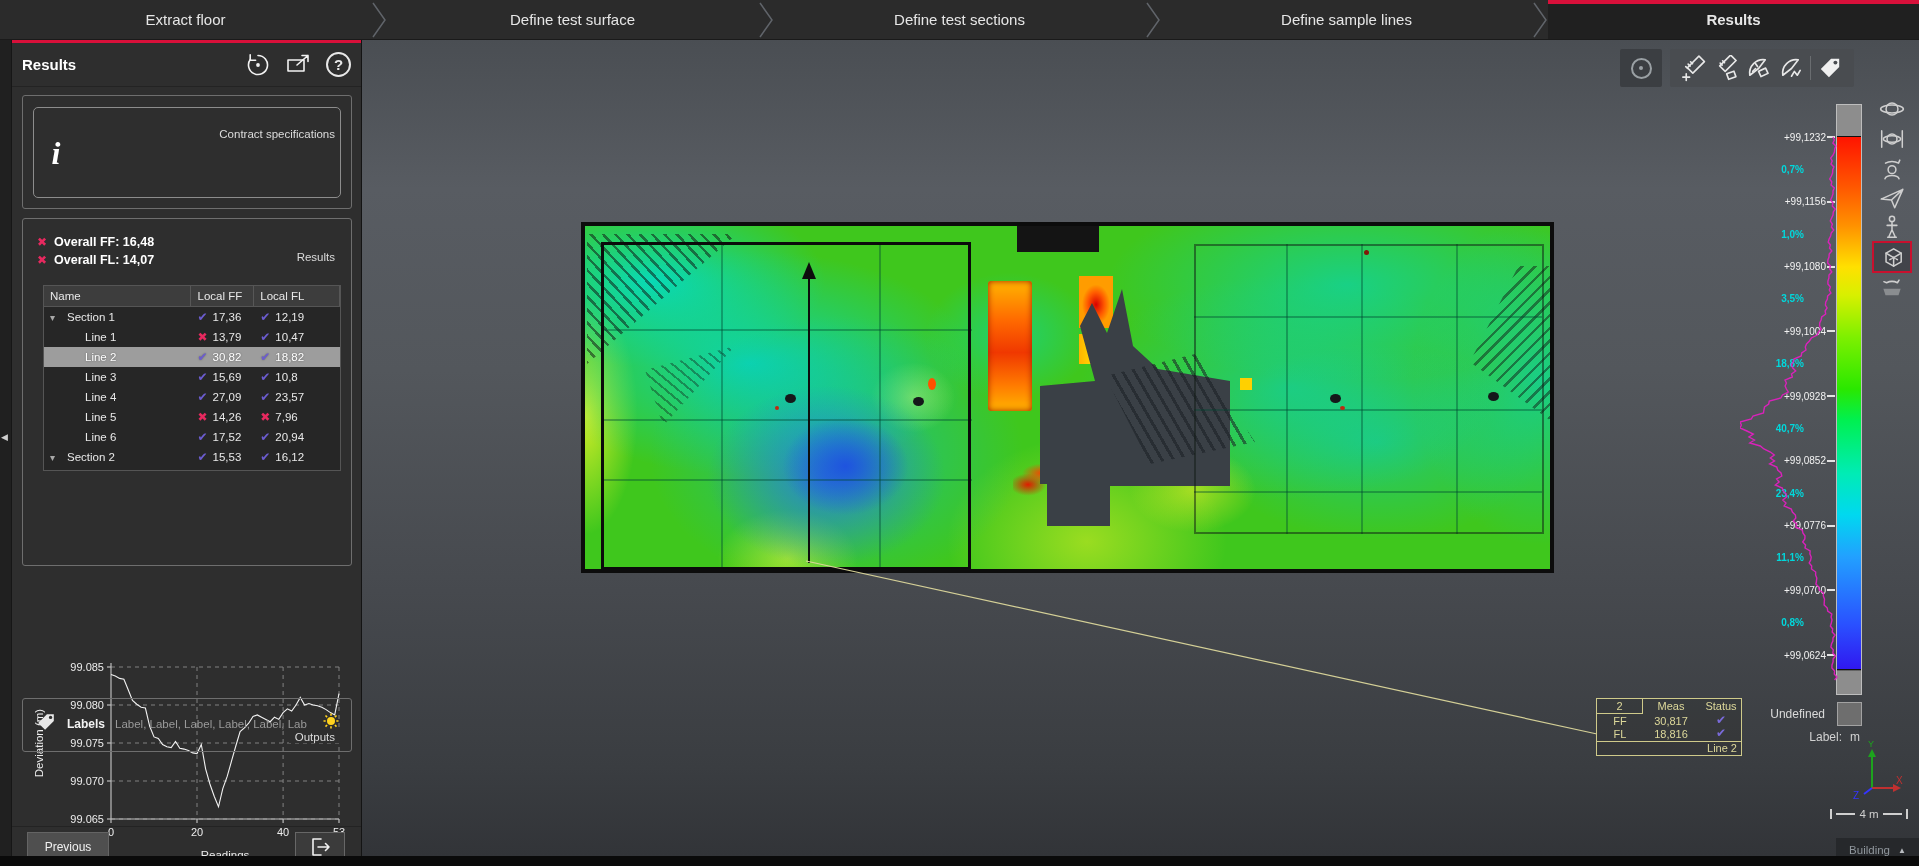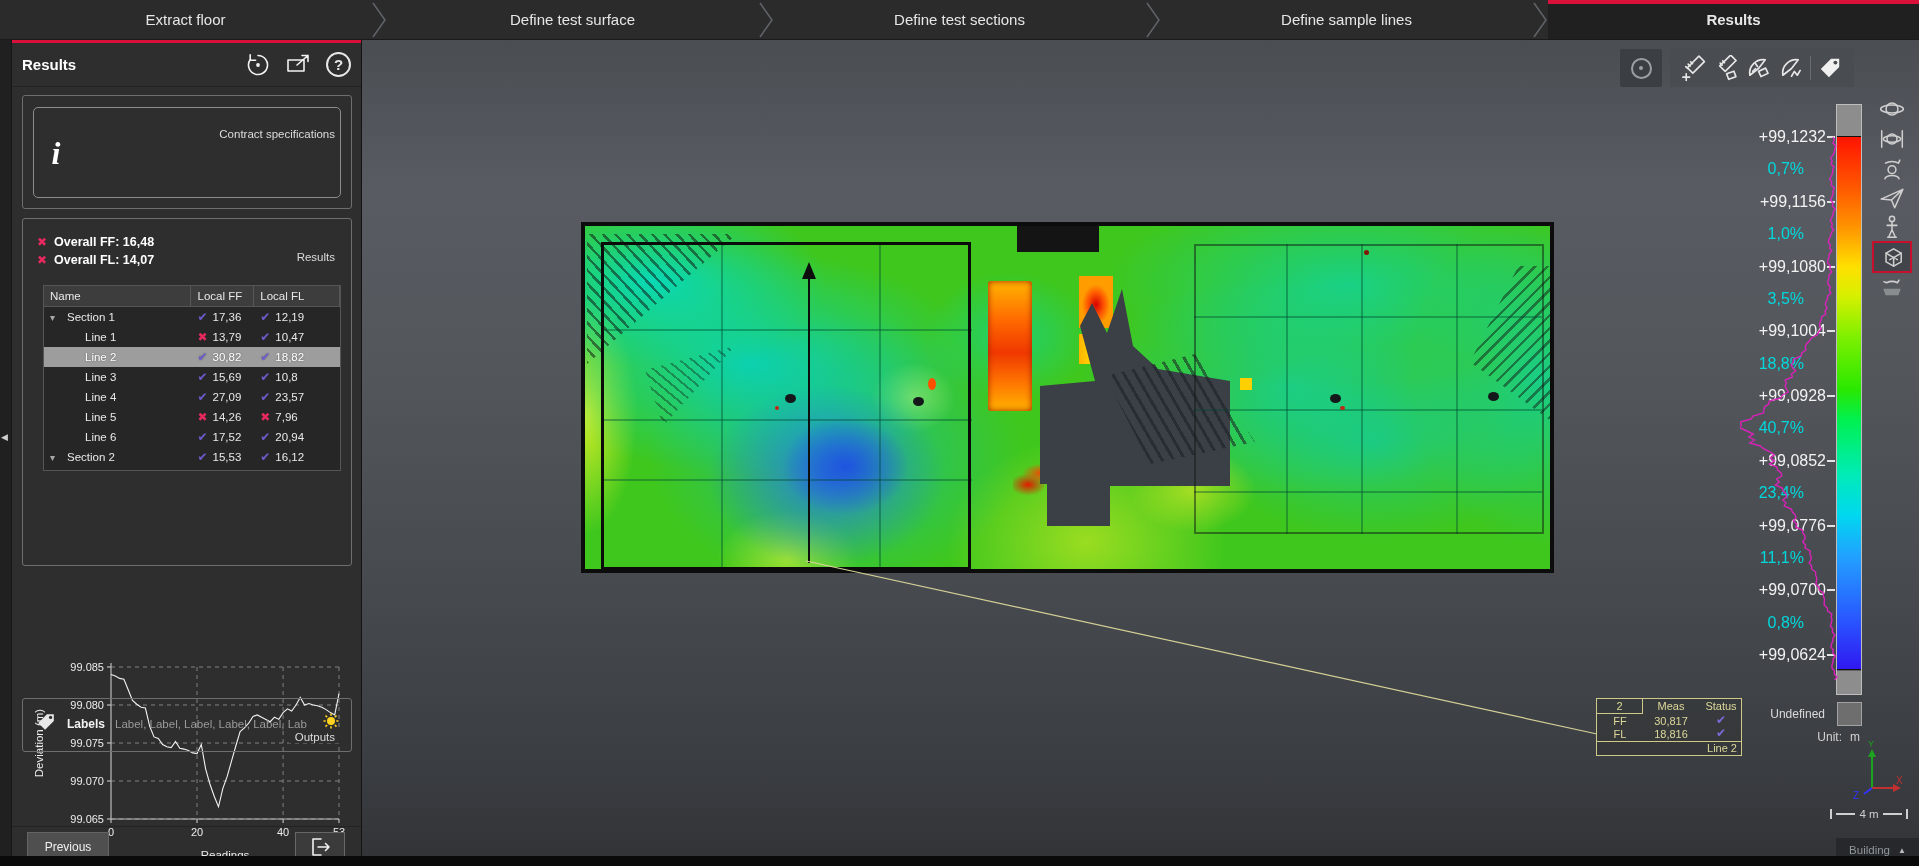--- a/index.html
+++ b/index.html
@@ -100,7 +100,7 @@
       #22a0ff 452px, #2a50ff 520px, #3018f0 564px, #101010 564.5px,
       #8d8d8d 566px, #8d8d8d 100%);}
   .scale-labels{position:absolute;left:1352px;top:81px;width:112px;height:552px;}
-  .srow{position:absolute;right:0;height:32px;display:flex;align-items:center;justify-content:flex-end;width:112px;font-size:16px;}
+  .srow{position:absolute;right:0;height:32px;display:flex;align-items:center;justify-content:flex-end;width:112px;font-size:10px;}
   .srow.value{color:#f2f2f2;}
   .srow.percent{color:var(--cyan);padding-right:22px;}
   .srow.value::after{content:"";position:absolute;right:-9px;width:8px;height:2px;background:#e2e2e2;}

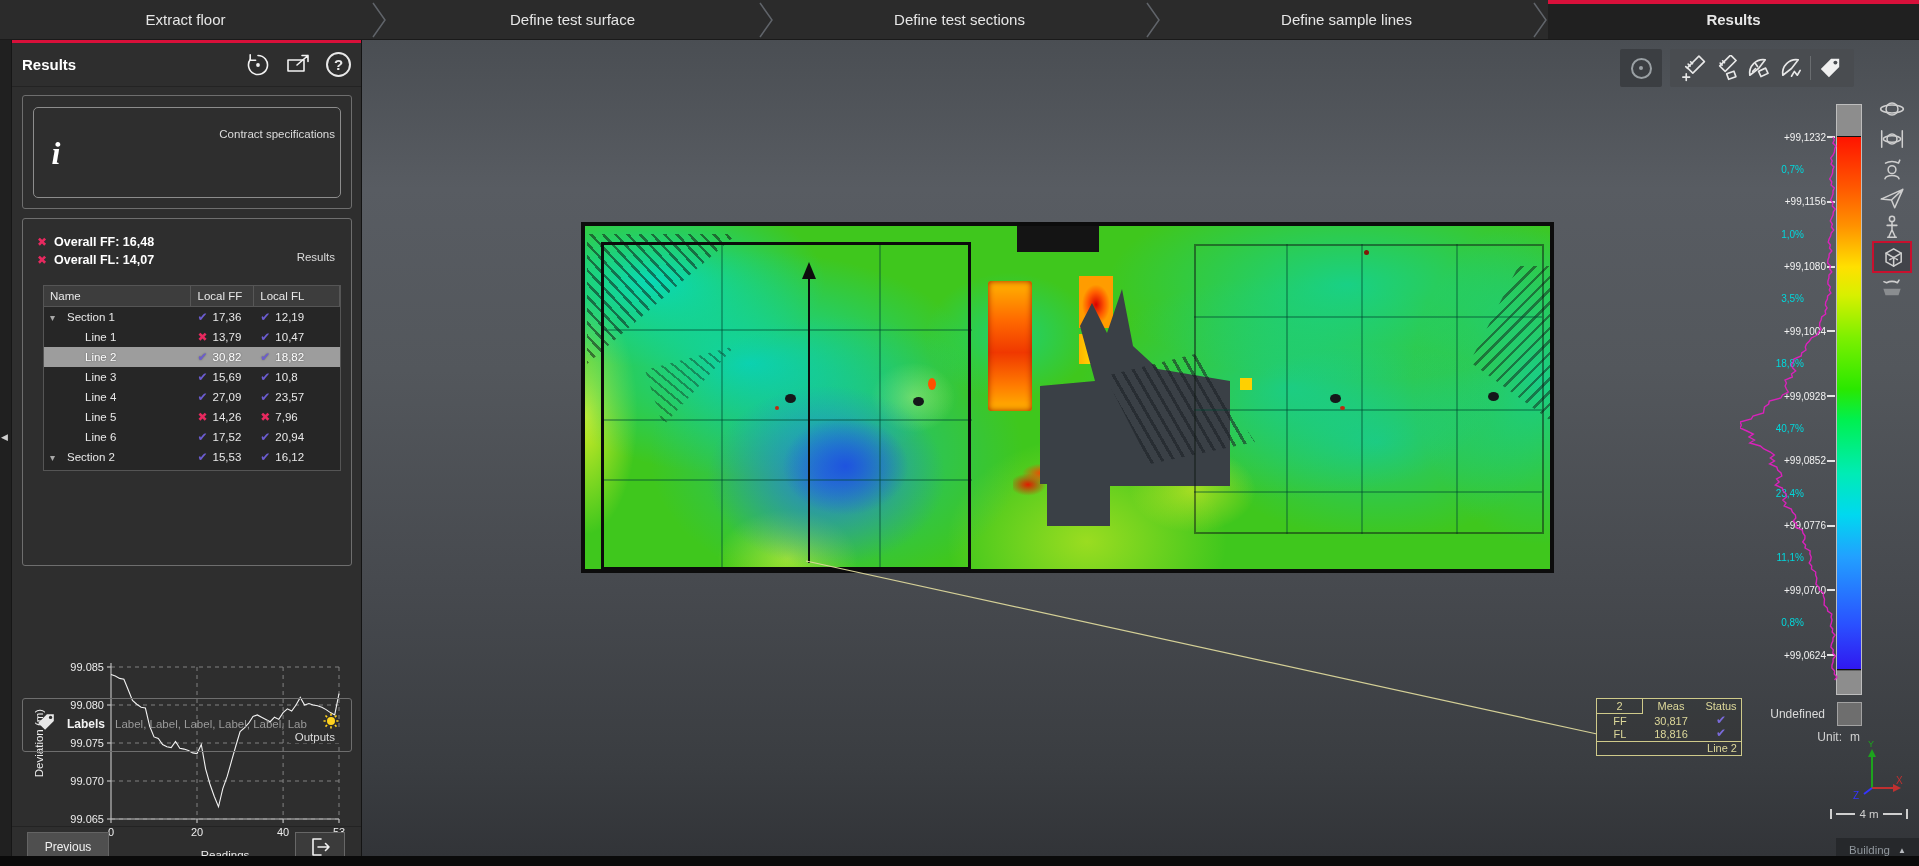--- a/index.html
+++ b/index.html
@@ -102,7 +102,7 @@
   .scale-labels{position:absolute;left:1352px;top:81px;width:112px;height:552px;}
   .srow{position:absolute;right:0;height:32px;display:flex;align-items:center;justify-content:flex-end;width:112px;font-size:10px;}
   .srow.value{color:#f2f2f2;}
-  .srow.percent{color:var(--cyan);padding-right:22px;}
+  .srow.percent{color:var(--cyan);padding-right:22px;font-weight:bold;}
   .srow.value::after{content:"";position:absolute;right:-9px;width:8px;height:2px;background:#e2e2e2;}
   .hist-svg{position:absolute;left:1378px;top:70px;pointer-events:none;}
 

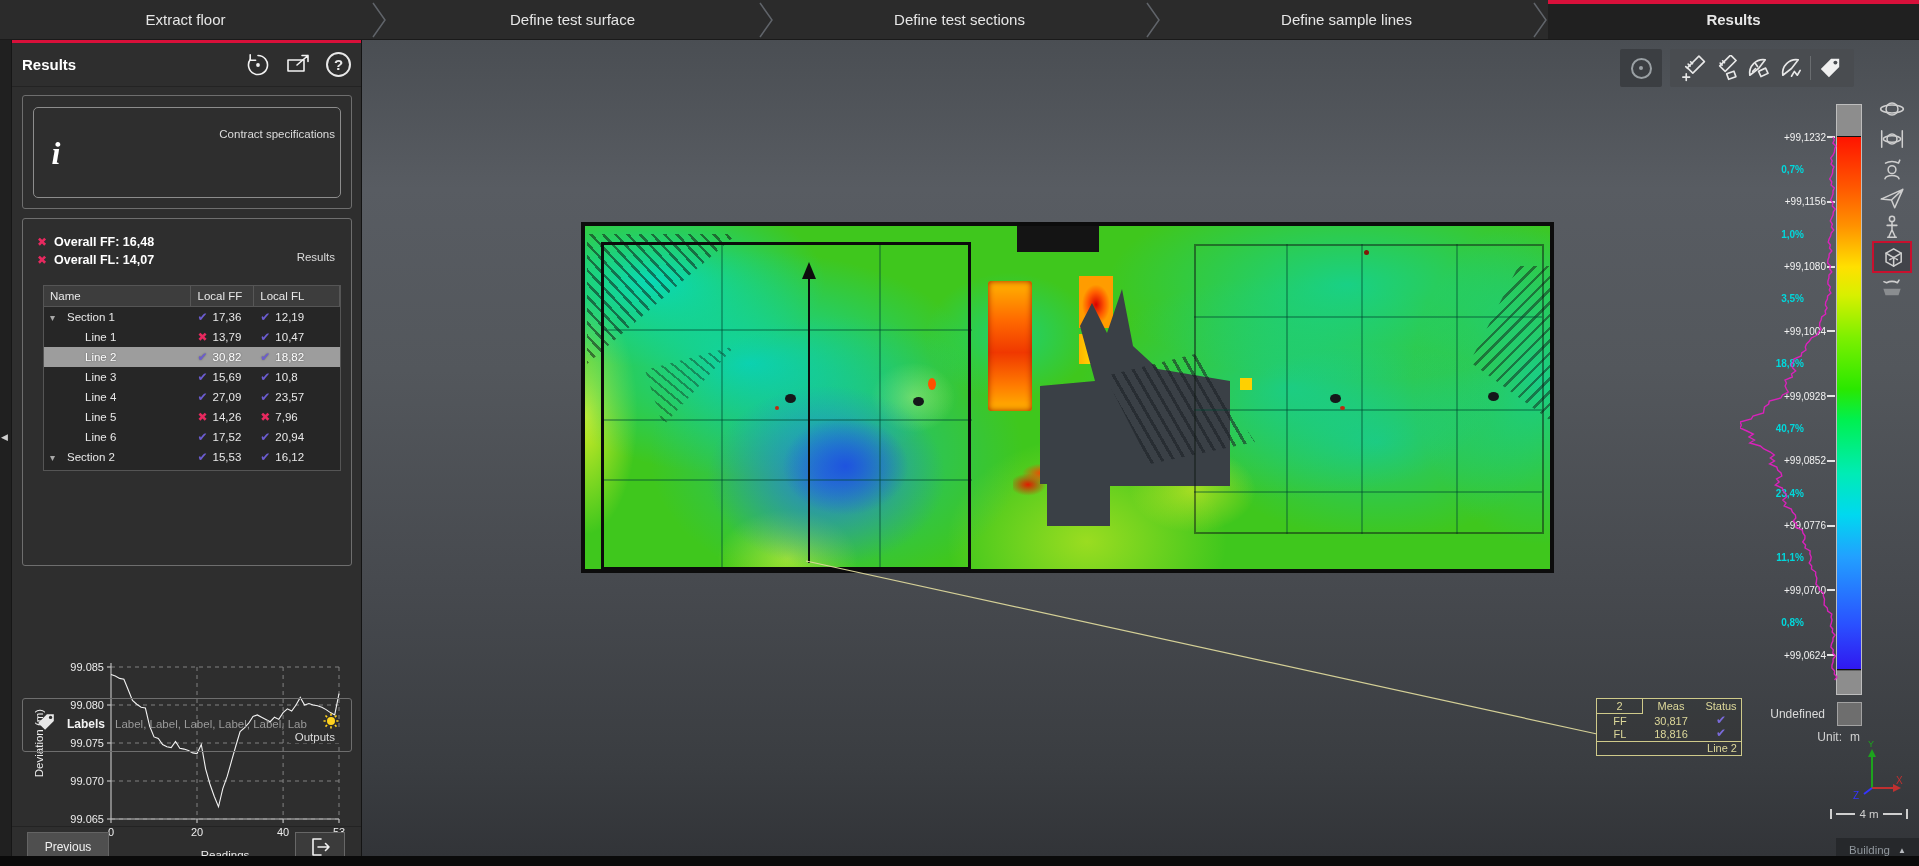--- a/index.html
+++ b/index.html
@@ -667,7 +667,7 @@
       <div class="undef-swatch"></div>
     </div>
     <div class="unit-row">
-      <span>Unit:</span><span>m</span>
+      <span>Label:</span><span>m</span>
     </div>
 
     <div class="gizmo">

